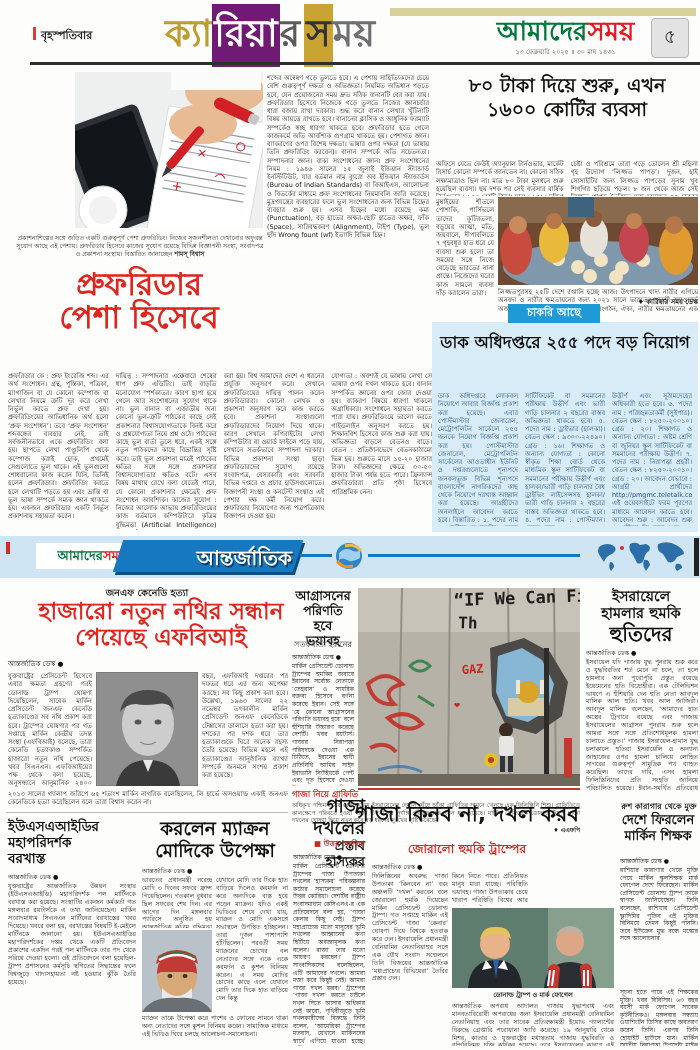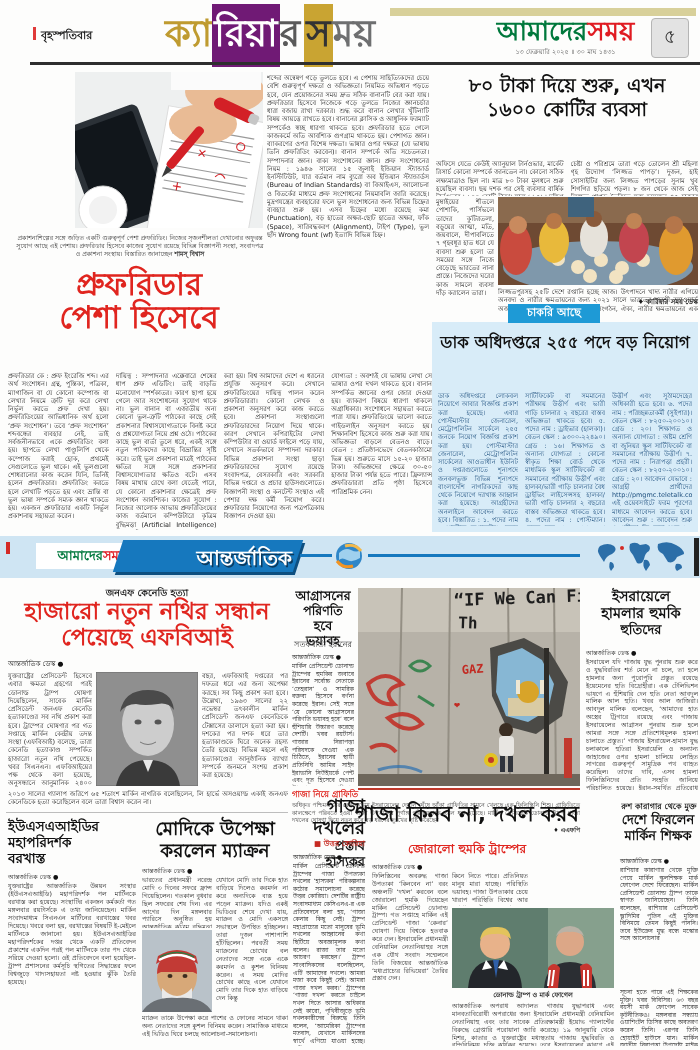--- a/index.html
+++ b/index.html
@@ -197,7 +197,7 @@
   <div class="abs" style="left:694px;top:538px;width:5px;height:38px;background:#222;"></div>
 
   <div class="abs center kicker" style="left:6px;top:586px;width:282px;font-size:9.5px;">জনএফ কেনেডি হত্যা</div>
-  <div class="abs center" style="left:0px;top:598px;width:294px;line-height:1.15;">
+  <div class="abs center" style="left:14px;top:598px;width:294px;line-height:1.15;">
     <div class="hl-red" style="font-size:23px;">হাজারো নতুন নথির সন্ধান</div>
     <div class="hl-red" style="font-size:23px;">পেয়েছে এফবিআই</div>
   </div>

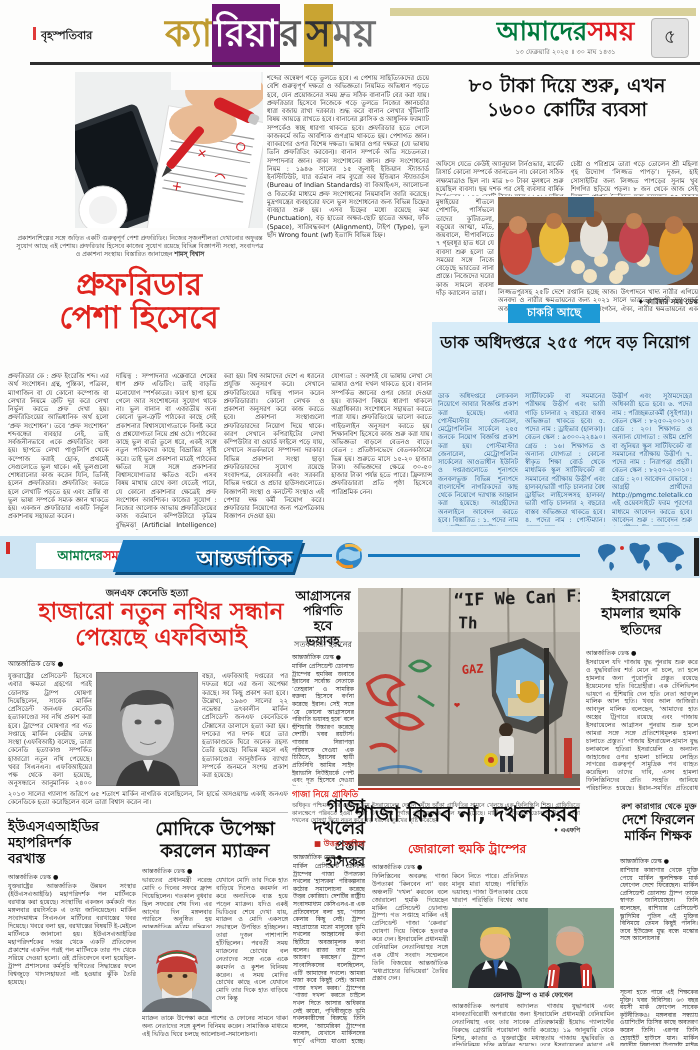--- a/index.html
+++ b/index.html
@@ -290,7 +290,7 @@
   <div class="abs center" style="left:584px;top:588px;width:114px;line-height:1.2;">
     <div class="hl-dark" style="font-size:14px;">ইসরায়েলে</div>
     <div class="hl-dark" style="font-size:14.5px;">হামলার হুমকি</div>
-    <div class="hl-dark" style="font-size:13px;">হুতিদের</div>
+    <div class="hl-dark" style="font-size:20px;">হুতিদের</div>
   </div>
   <div class="abs byline" style="left:586px;top:648px;font-size:6.2px;">আন্তর্জাতিক ডেস্ক ●</div>
   <div class="abs body-txt just" style="left:586px;top:658px;width:112px;height:132px;font-size:6.2px;">ইসরায়েল যদি গাজায় যুদ্ধ পুনরায় শুরু করে ও যুদ্ধবিরতির শর্ত মেনে না চলে, তা হলে হামলার জন্য পুরোপুরি প্রস্তুত রয়েছে ইয়েমেনের হুতি বিদ্রোহীরা। এক টেলিভিশন ভাষণে এ হুঁশিয়ারি দেন হুতি নেতা আবদুল মালিক আল হুতি। খবর আল জাজিরা। আবদুল মালিক বলেছেন, ‘আমাদের হাত অস্ত্রের ট্রিগারে রয়েছে এবং গাজায় ইসরায়েলের আগ্রাসন পুনরায় শুরু হলে আমরা সঙ্গে সঙ্গে প্রতিশোধমূলক হামলা চালাতে প্রস্তুত।’ গাজায় ইসরায়েল-হামাস যুদ্ধ চলাকালে হুতিরা ইসরায়েলি ও অন্যান্য জাহাজের ওপর হামলা চালিয়ে লোহিত সাগরের গুরুত্বপূর্ণ সামুদ্রিক পথ ব্যাহত করেছিল। তাদের দাবি, এসব হামলা ফিলিস্তিনিদের প্রতি সংহতি জানিয়ে পরিচালিত হয়েছে। ইরান-সমর্থিত প্রতিরোধ জোটের অংশ হিসেবে হুতিরা এর আগেও ইসরায়েলের দিকে ক্ষেপণাস্ত্র ও ড্রোন হামলা চালিয়েছে, যদিও ইয়েমেন থেকে ইসরায়েলের দূরত্ব অনেক।</div>

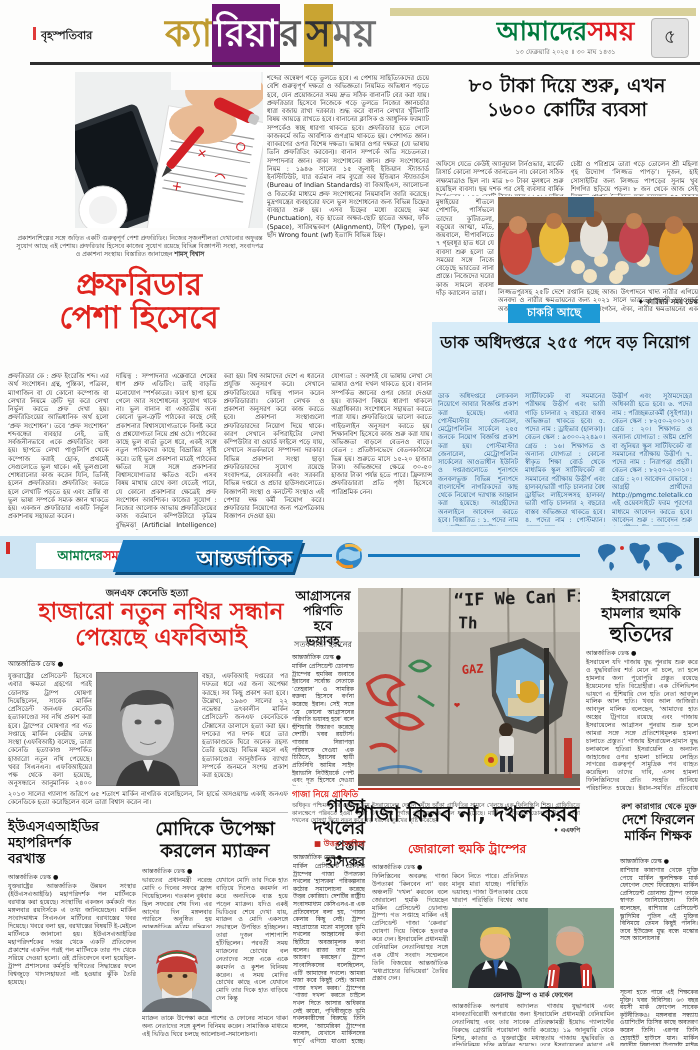--- a/index.html
+++ b/index.html
@@ -306,8 +306,8 @@
   <div class="abs body-txt just" style="left:8px;top:882px;width:128px;height:162px;font-size:6.3px;">যুক্তরাষ্ট্রের আন্তর্জাতিক উন্নয়ন সংস্থার (ইউএসএআইডি) মহাপরিদর্শক পল মার্টিনকে বরখাস্ত করা হয়েছে। সংস্থাটির একজন কর্মকর্তা গত মঙ্গলবার রয়টার্সকে এ তথ্য জানিয়েছেন। মার্কিন সংবাদমাধ্যম সিএনএন মার্টিনের বরখাস্তের খবর দিয়েছে। খবরে বলা হয়, বরখাস্তের বিষয়টি ই-মেইলে মার্টিনকে জানানো হয়। ইউএসএআইডির মহাপরিদর্শকের দপ্তর থেকে একটি প্রতিবেদন প্রকাশের একদিন পরই পল মার্টিনকে তার পদ থেকে সরিয়ে দেওয়া হলো। ওই প্রতিবেদনে বলা হয়েছিল- ট্রাম্প প্রশাসনের কর্মসূচি স্থগিতের সিদ্ধান্তের ফলে বিশ্বজুড়ে খাদ্যসহায়তা নষ্ট হওয়ার ঝুঁকি তৈরি হয়েছে।</div>
 
   <div class="abs center" style="left:142px;top:818px;width:146px;line-height:1.2;">
+    <div class="hl-dark" style="font-size:18.5px;">করলেন ম্যাক্রন</div>
     <div class="hl-dark" style="font-size:18.5px;">মোদিকে উপেক্ষা</div>
-    <div class="hl-dark" style="font-size:18.5px;">করলেন ম্যাক্রন</div>
   </div>
   <div class="abs byline" style="left:142px;top:866px;font-size:6.2px;">আন্তর্জাতিক ডেস্ক ●</div>
   <div class="abs body-txt just" style="left:142px;top:876px;width:70px;height:52px;font-size:6.2px;">ভারতের প্রধানমন্ত্রী নরেন্দ্র মোদি ৩ দিনের সফরে ফ্রান্স গিয়েছিলেন। গতকাল বুধবার ছিল সফরের শেষ দিন। এর আগের দিন মঙ্গলবার প্যারিসে অনুষ্ঠিত হয় আন্তর্জাতিক কৃত্রিম বুদ্ধিমত্তা (এআই) সম্মেলন। সেখানে ৬০ দেশের শীর্ষ নেতৃবৃন্দ উপস্থিত ছিলেন। ওই সম্মেলনের একটি ভিডিও সামাজিক মাধ্যমে ছড়িয়ে পড়েছে, যেখানে দেখা যায়, বিশ্বনেতাদের সঙ্গে করমর্দন করছেন ম্যাক্রন।</div>

